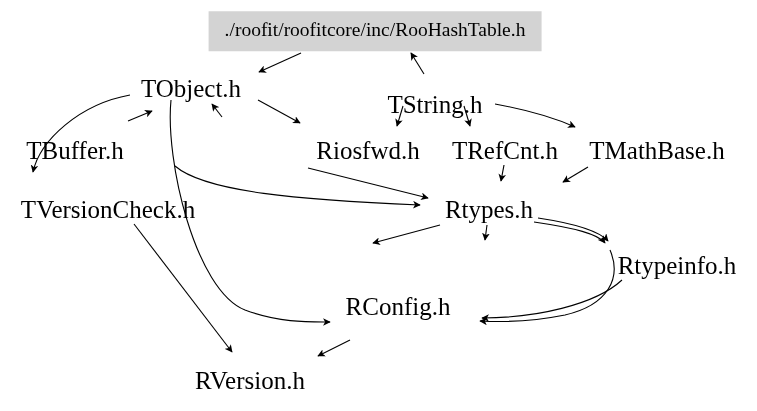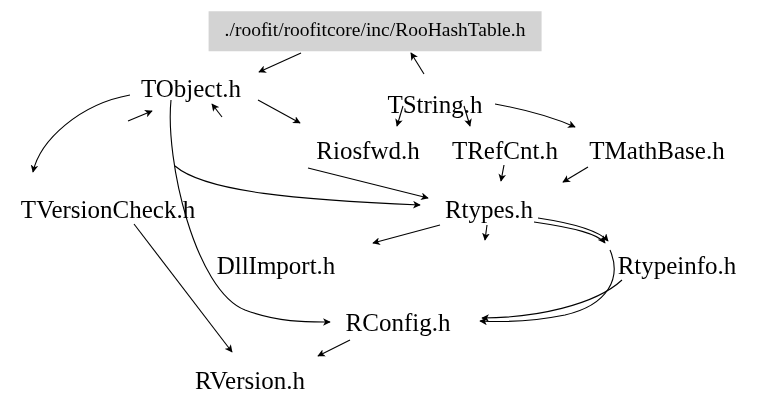--- a/index.html
+++ b/index.html
@@ -109,6 +109,9 @@
     <span>TString.h</span>
   </div>
 
+  <div class="node" style="left:75px; top:150px;">
+    <span>TBuffer.h</span>
+  </div>
 
 
   <div class="node" style="left:368px; top:150px;">

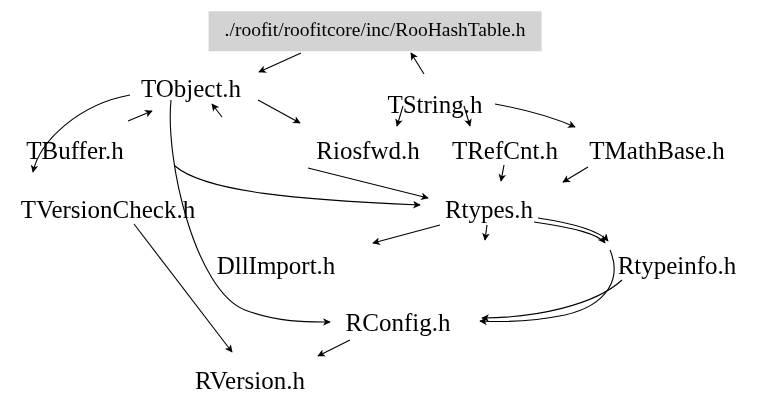--- a/index.html
+++ b/index.html
@@ -134,9 +134,6 @@
     <span>Rtypes.h</span>
   </div>
 
-  <div class="node" style="left:276px; top:265px;">
-    <span>DllImport.h</span>
-  </div>
 
 
   <div class="node" style="left:677px; top:265px;">

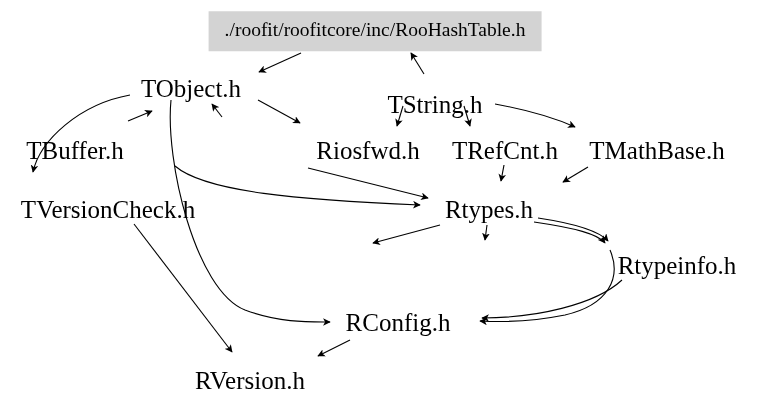--- a/index.html
+++ b/index.html
@@ -140,7 +140,7 @@
     <span>Rtypeinfo.h</span>
   </div>
 
-  <div class="node" style="left:398px; top:322px;">
+  <div class="node" style="left:398px; top:306px;">
     <span>RConfig.h</span>
   </div>
 

